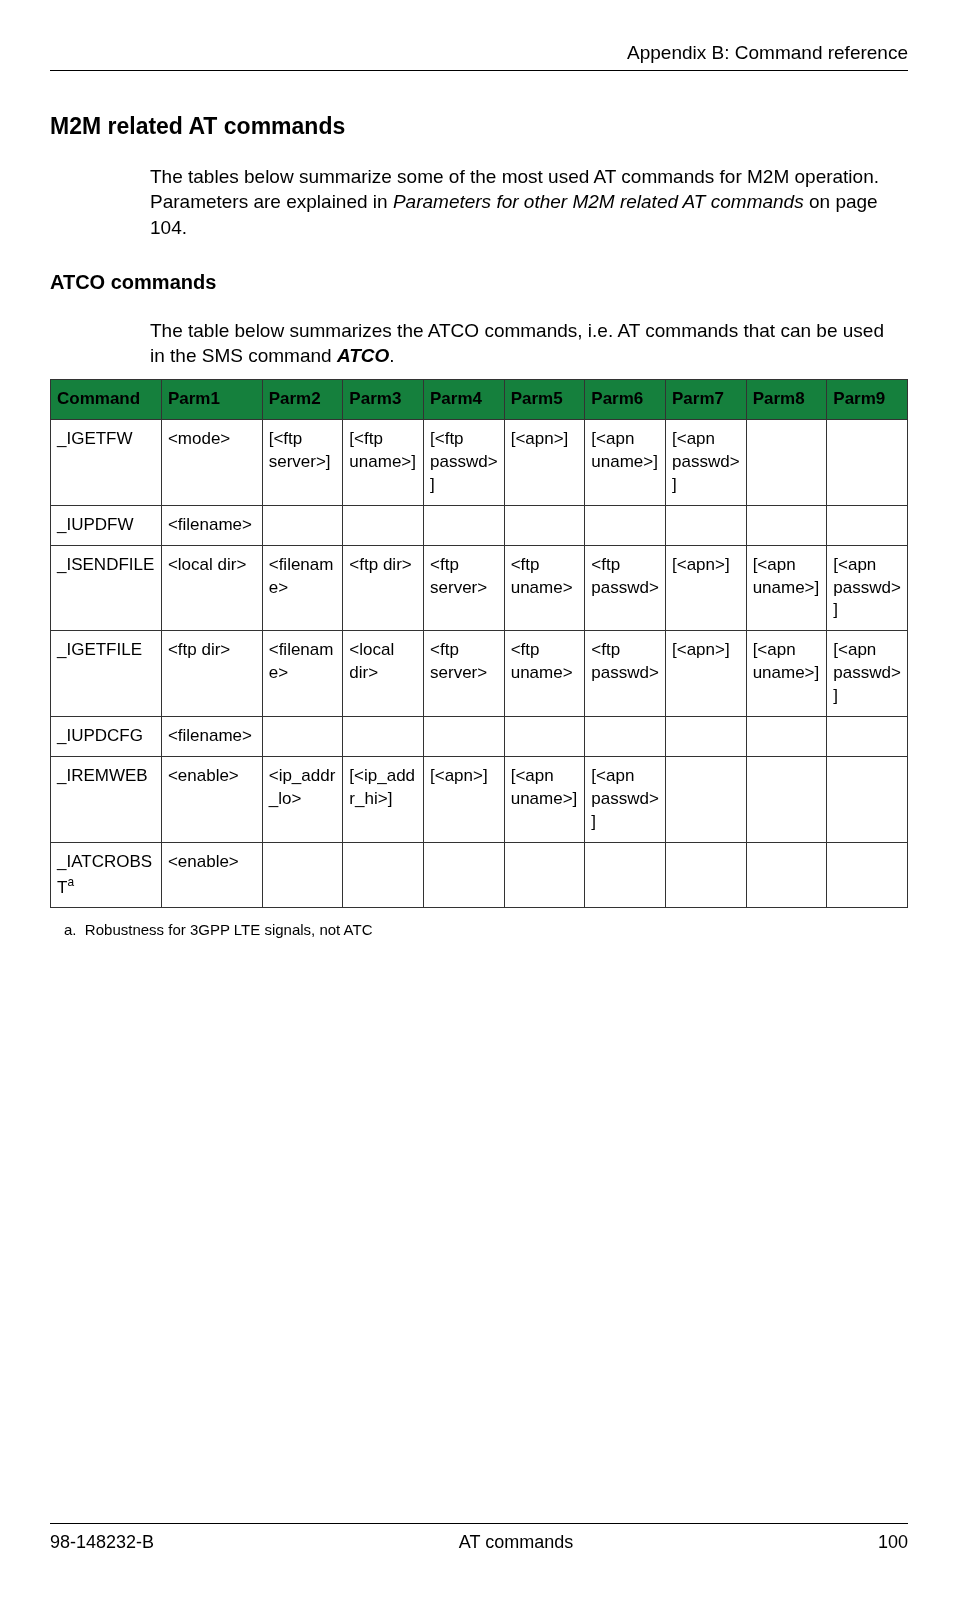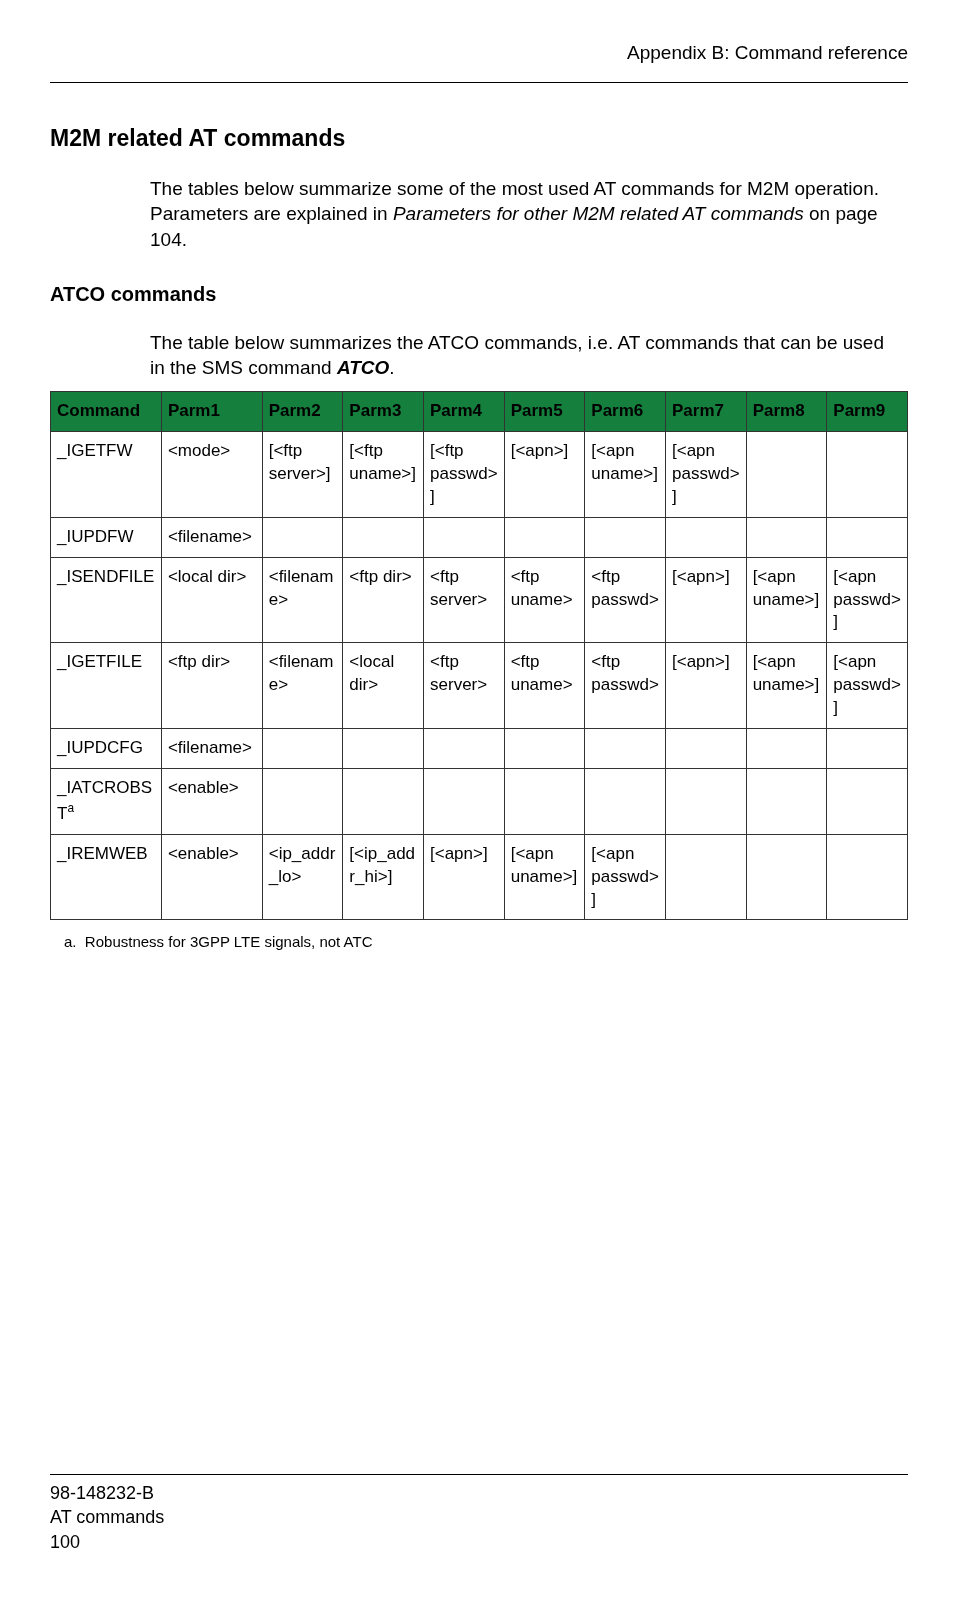--- a/index.html
+++ b/index.html
@@ -16,7 +16,7 @@
     }
     .header-area {
       border-bottom: 1.5px solid #000;
-      padding-bottom: 16px;
+      padding-bottom: 4px;
       margin-bottom: 40px;
     }
     .header-title {

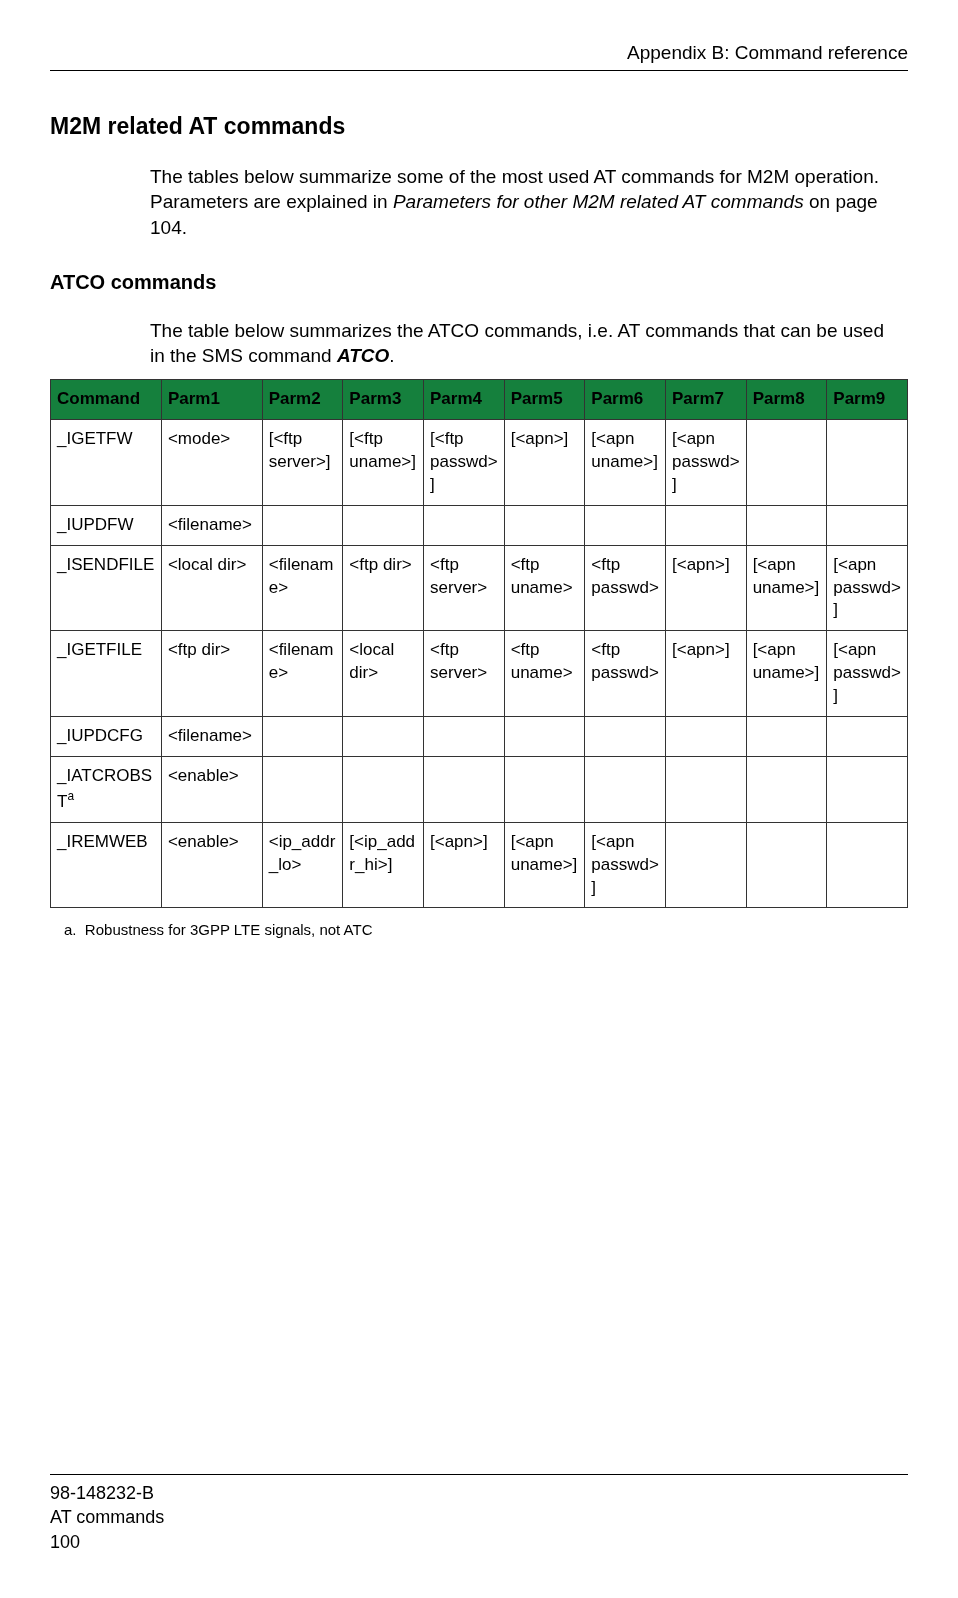--- a/index.html
+++ b/index.html
@@ -190,18 +190,6 @@
         <td></td>
       </tr>
       <tr>
-        <td>_IATCROBST<sup>a</sup></td>
-        <td>&lt;enable&gt;</td>
-        <td></td>
-        <td></td>
-        <td></td>
-        <td></td>
-        <td></td>
-        <td></td>
-        <td></td>
-        <td></td>
-      </tr>
-      <tr>
         <td>_IREMWEB</td>
         <td>&lt;enable&gt;</td>
         <td>&lt;ip_addr_lo&gt;</td>
@@ -213,6 +201,18 @@
         <td></td>
         <td></td>
       </tr>
+      <tr>
+        <td>_IATCROBST<sup>a</sup></td>
+        <td>&lt;enable&gt;</td>
+        <td></td>
+        <td></td>
+        <td></td>
+        <td></td>
+        <td></td>
+        <td></td>
+        <td></td>
+        <td></td>
+      </tr>
     </tbody>
 </table>
 

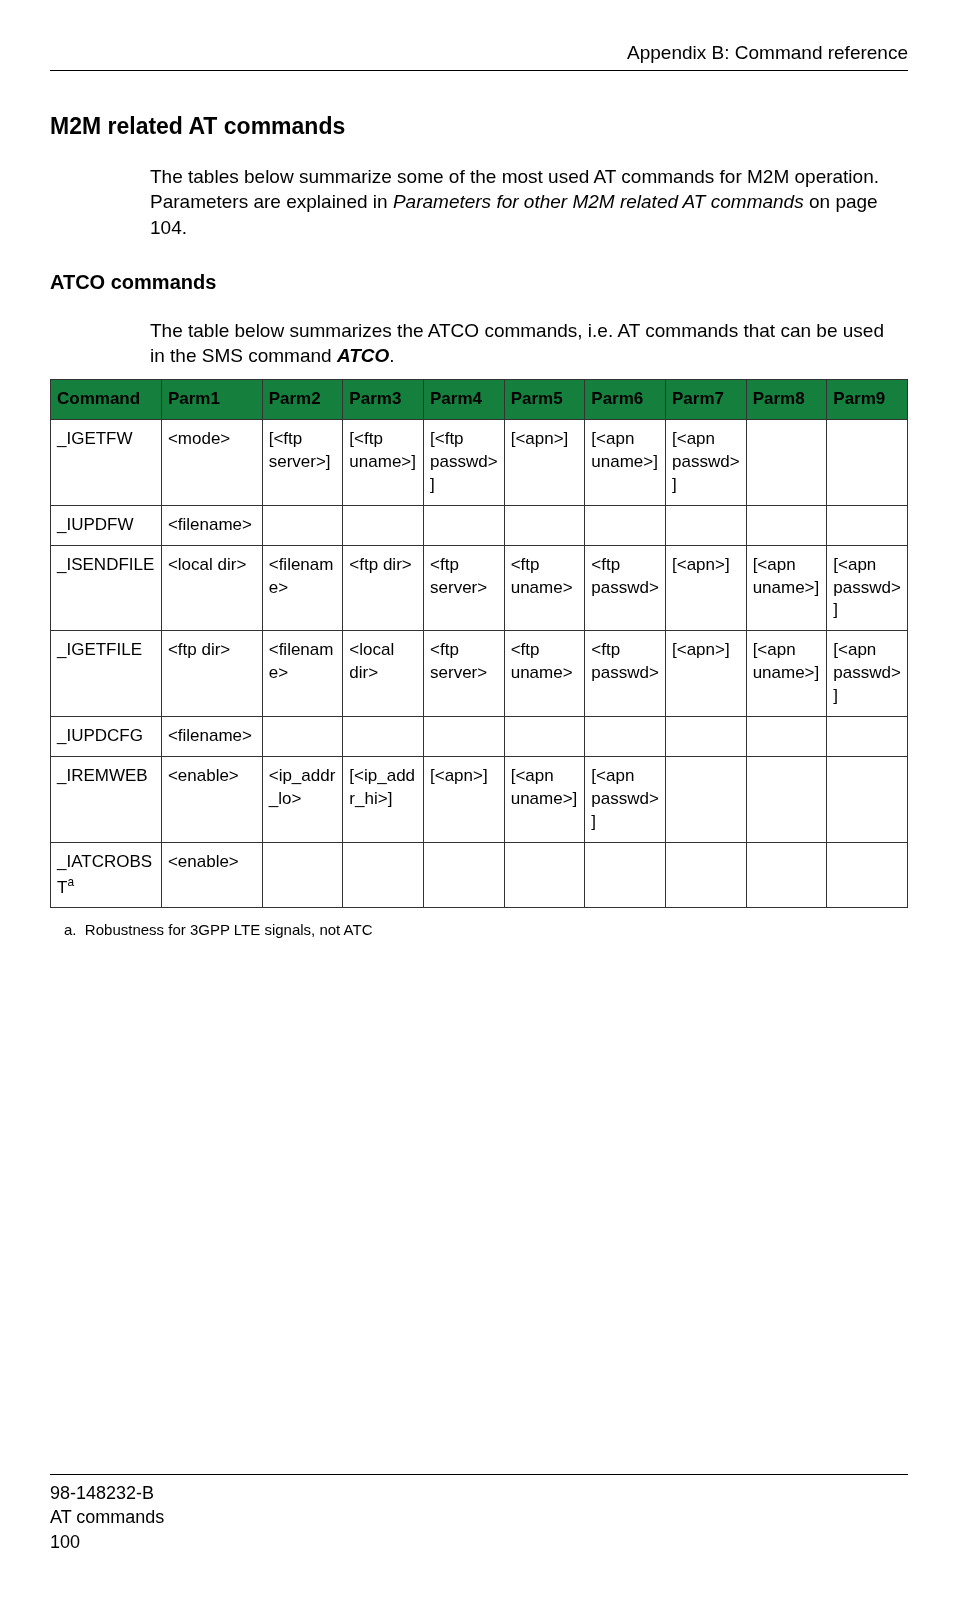--- a/index.html
+++ b/index.html
@@ -78,7 +78,6 @@
       display: flex;
       justify-content: space-between;
       font-size: 18px;
-      flex-direction: column;
     }
     .para { margin-bottom: 6px; }
   </style>

